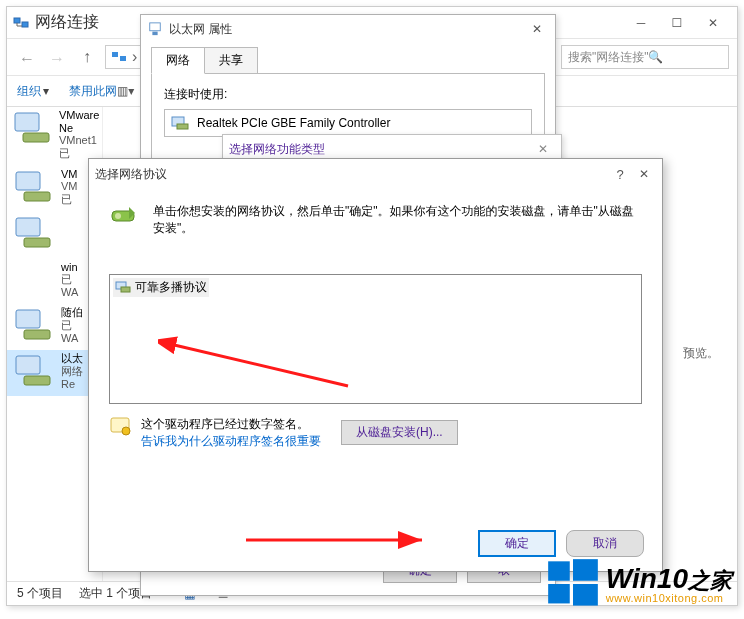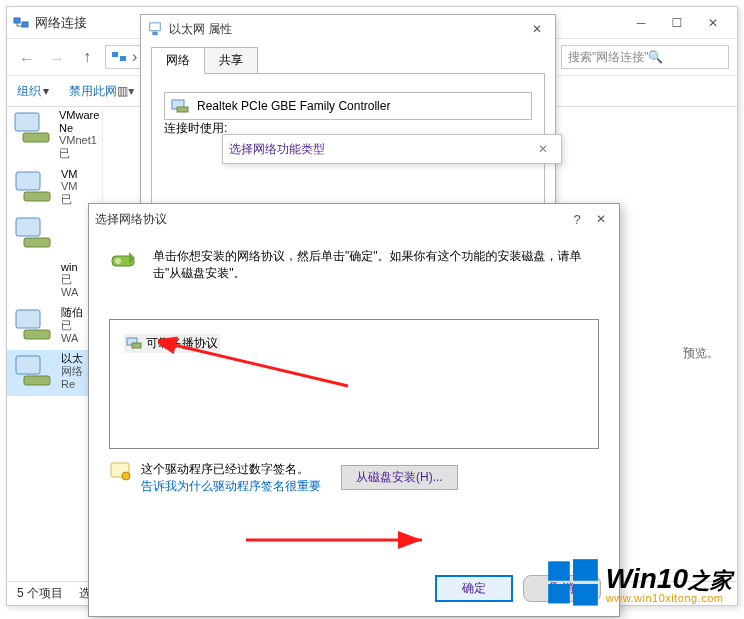--- a/index.html
+++ b/index.html
@@ -30,7 +30,7 @@
           <path d="M4 8v3h5" stroke="#666" fill="none"></path>
         </svg>
     </span>
-    <span style="font-size:13px;">网络连接</span>
+    <span style="font-size:16px;">网络连接</span>
     <span class="spacer"></span>
     <div class="winbtn">─</div>
     <div class="winbtn">☐</div>

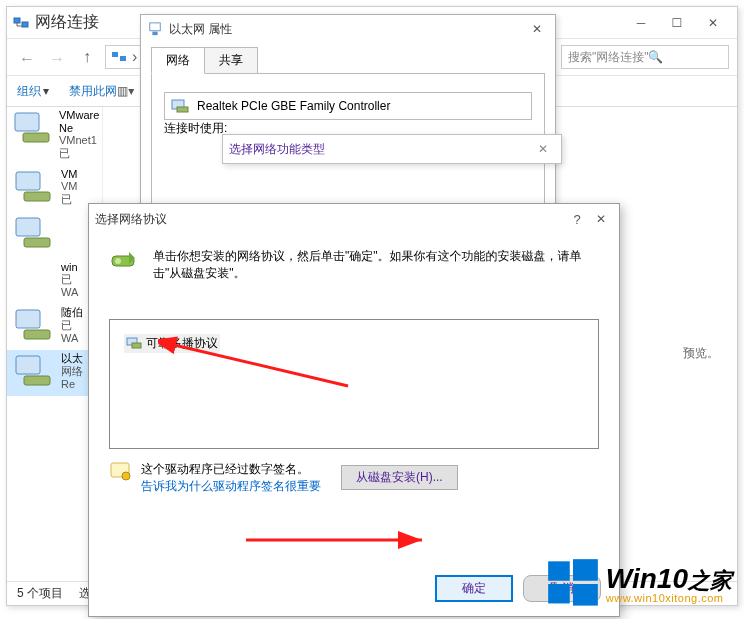--- a/index.html
+++ b/index.html
@@ -166,6 +166,7 @@
     <div style="border:1px solid #bbb; padding:4px 14px; background:#f4f4f4; margin-left:-1px;">共享</div>
   </div>
   <div style="margin:0 10px 10px 10px; border:1px solid #bbb; padding:12px; position:relative; top:-1px; font-size:12px; height:490px;">
+    <div>连接时使用:</div>
     <div style="margin-top:6px;border:1px solid #bbb; padding:5px 6px; display:flex; align-items:center; gap:8px;">
       <svg width="18" height="16">
           <rect x="1" y="2" width="12" height="9" fill="#cfe3f7" stroke="#5a8fc7"></rect>
@@ -173,7 +174,6 @@
         </svg>
       <span>Realtek PCIe GBE Family Controller</span>
     </div>
-    <div>连接时使用:</div>
   </div>
   <div style="position:absolute; right:14px; bottom:12px; display:flex; gap:10px;">
     <button class="btn" style="min-width:74px;">确定</button>

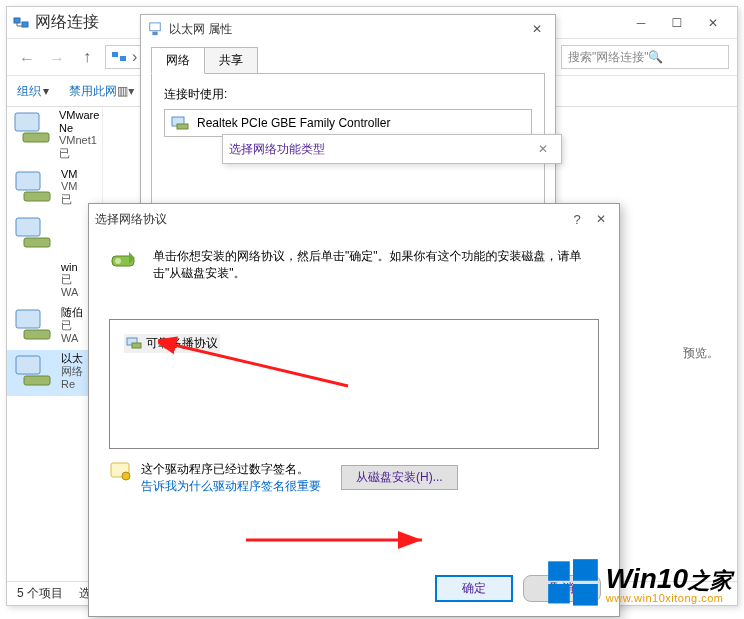--- a/index.html
+++ b/index.html
@@ -189,7 +189,7 @@
   </div>
 </div>
 
-<div class="win" style="left:88px; top:158px; width:532px; height:414px; border-color:#9a9a9a; box-shadow:3px 3px 10px rgba(0,0,0,.25);margin-top:45px;">
+<div class="win" style="left:88px; top:158px; width:575px; height:414px; border-color:#9a9a9a; box-shadow:3px 3px 10px rgba(0,0,0,.25);">
   <div class="titlebar" style="height:30px;">
     <span style="font-size:12px;">选择网络协议</span>
     <span class="spacer"></span>

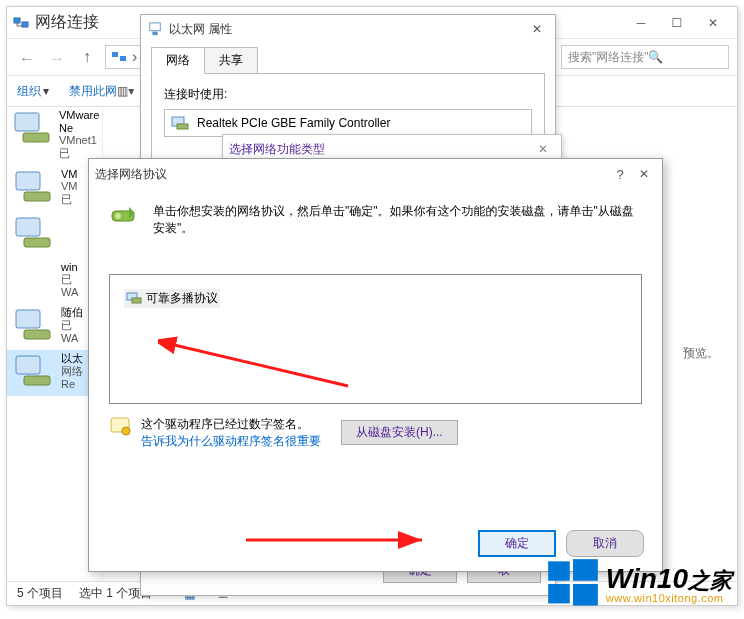--- a/index.html
+++ b/index.html
@@ -210,7 +210,7 @@
     </div>
 
     <div style="height:34px;"></div>
-    <div style="border:1px solid #888; height:130px; margin-top:2px; padding:14px; overflow:auto;">
+    <div style="border:1px solid #888; height:130px; margin-top:2px; padding:3px; overflow:auto;">
       <div style="display:flex; align-items:center; gap:4px; background:#f0f0f0; padding:1px 2px; width:max-content;">
         <svg width="16" height="14">
             <rect x="1" y="2" width="10" height="7" fill="#cfe3f7" stroke="#5a8fc7"></rect>

